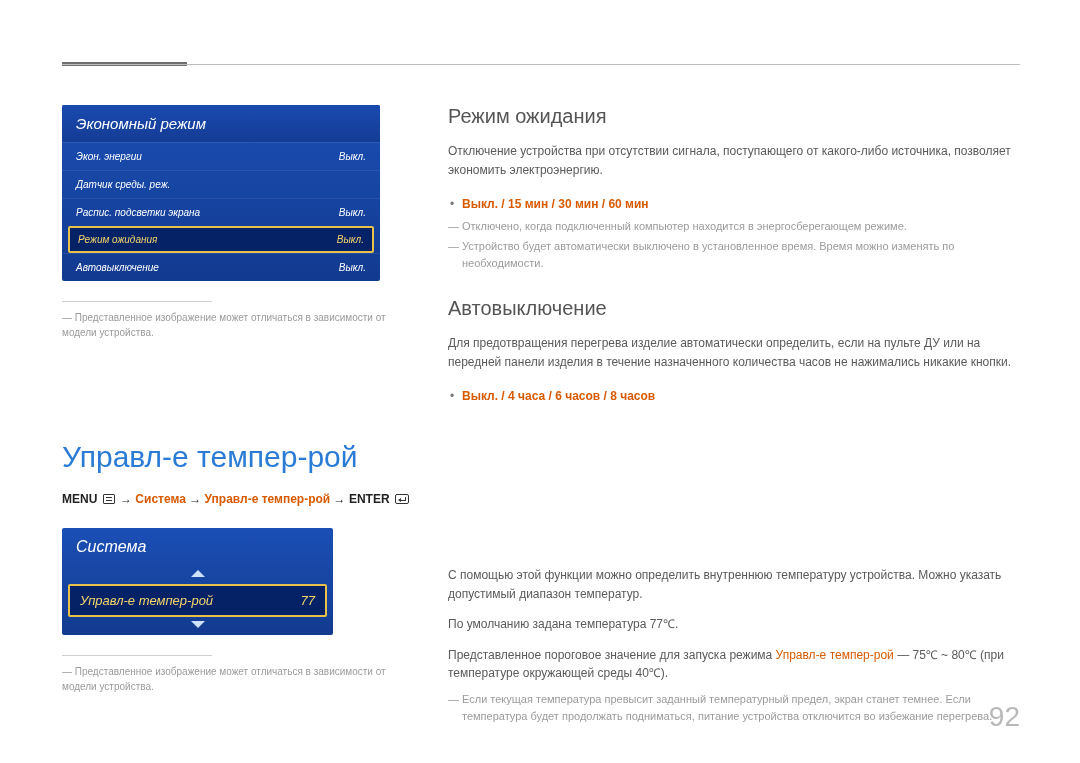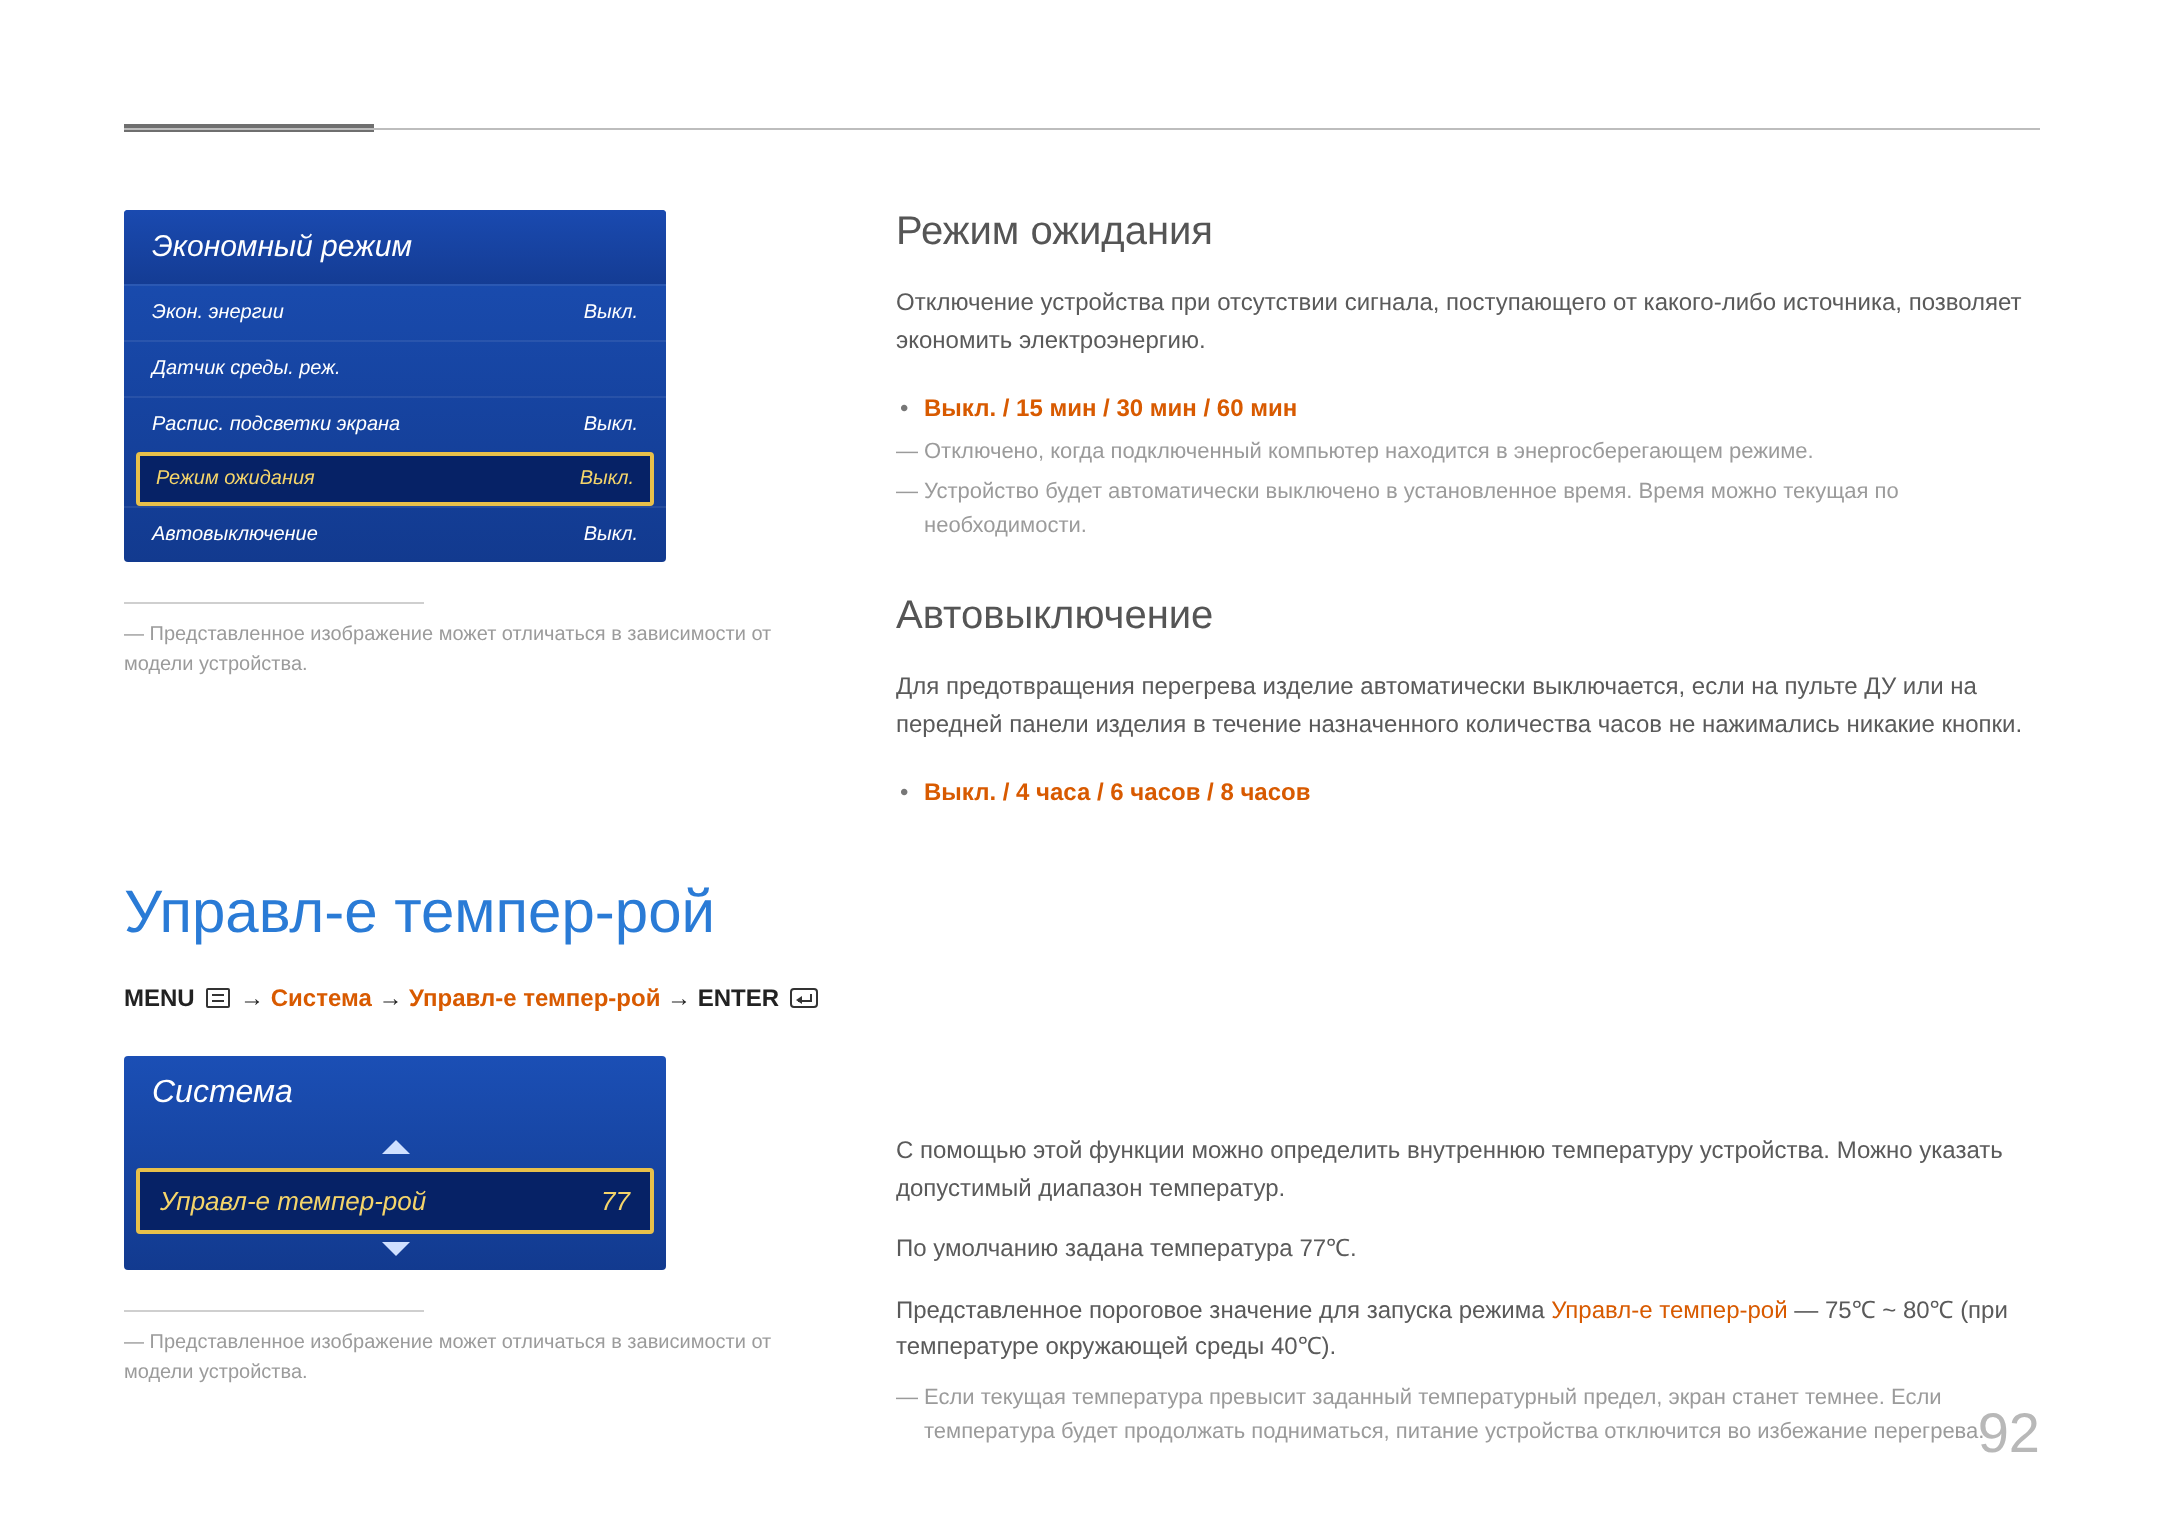--- a/index.html
+++ b/index.html
@@ -30,7 +30,7 @@
 
   
   .eco-menu {
-    width: 271px;
+    width: 318px;
     background: linear-gradient(#1b4fb5, #123a8f);
     border-radius: 2px;
     color: #fff;

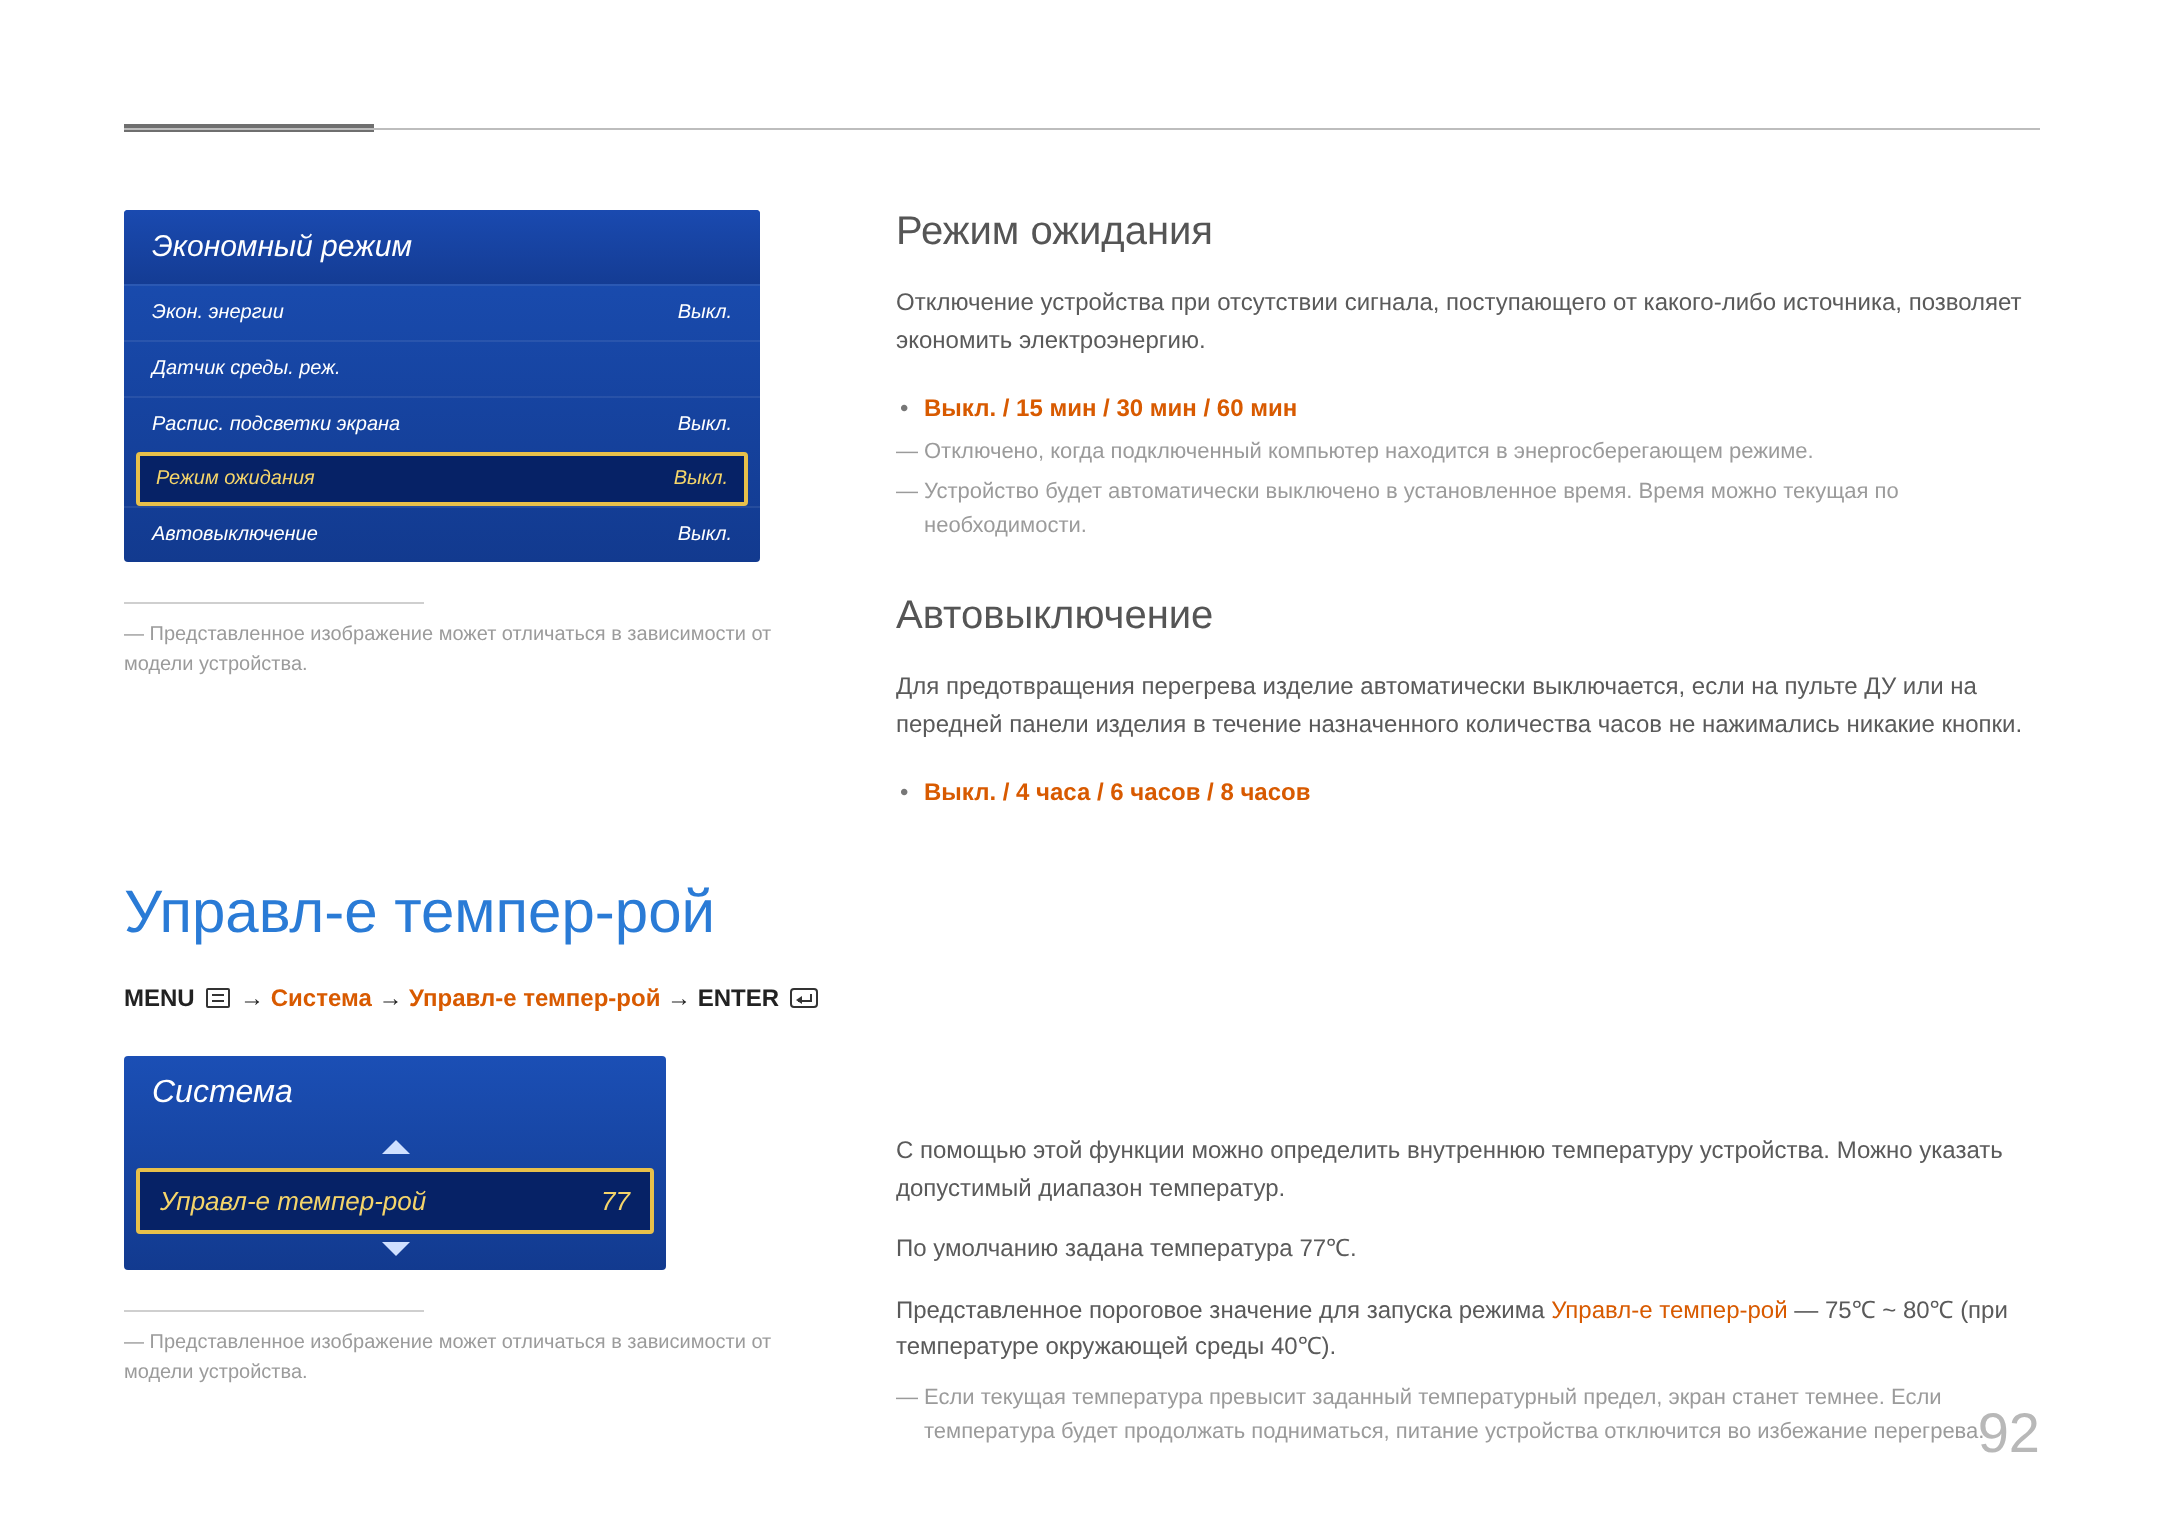--- a/index.html
+++ b/index.html
@@ -316,7 +316,7 @@
       <span class="orange-strong">Выкл. / 15 мин / 30 мин / 60 мин</span>
     </div>
     <div class="dash-row">Отключено, когда подключенный компьютер находится в энергосберегающем режиме.</div>
-    <div class="dash-row">Устройство будет автоматически выключено в установленное время. Время можно текущая по необходимости.</div>
+    <div class="dash-row">Устройство будет автоматически выключено в установленное время. Время можно изменять по необходимости.</div>
   </div>
 
   <div class="sec">

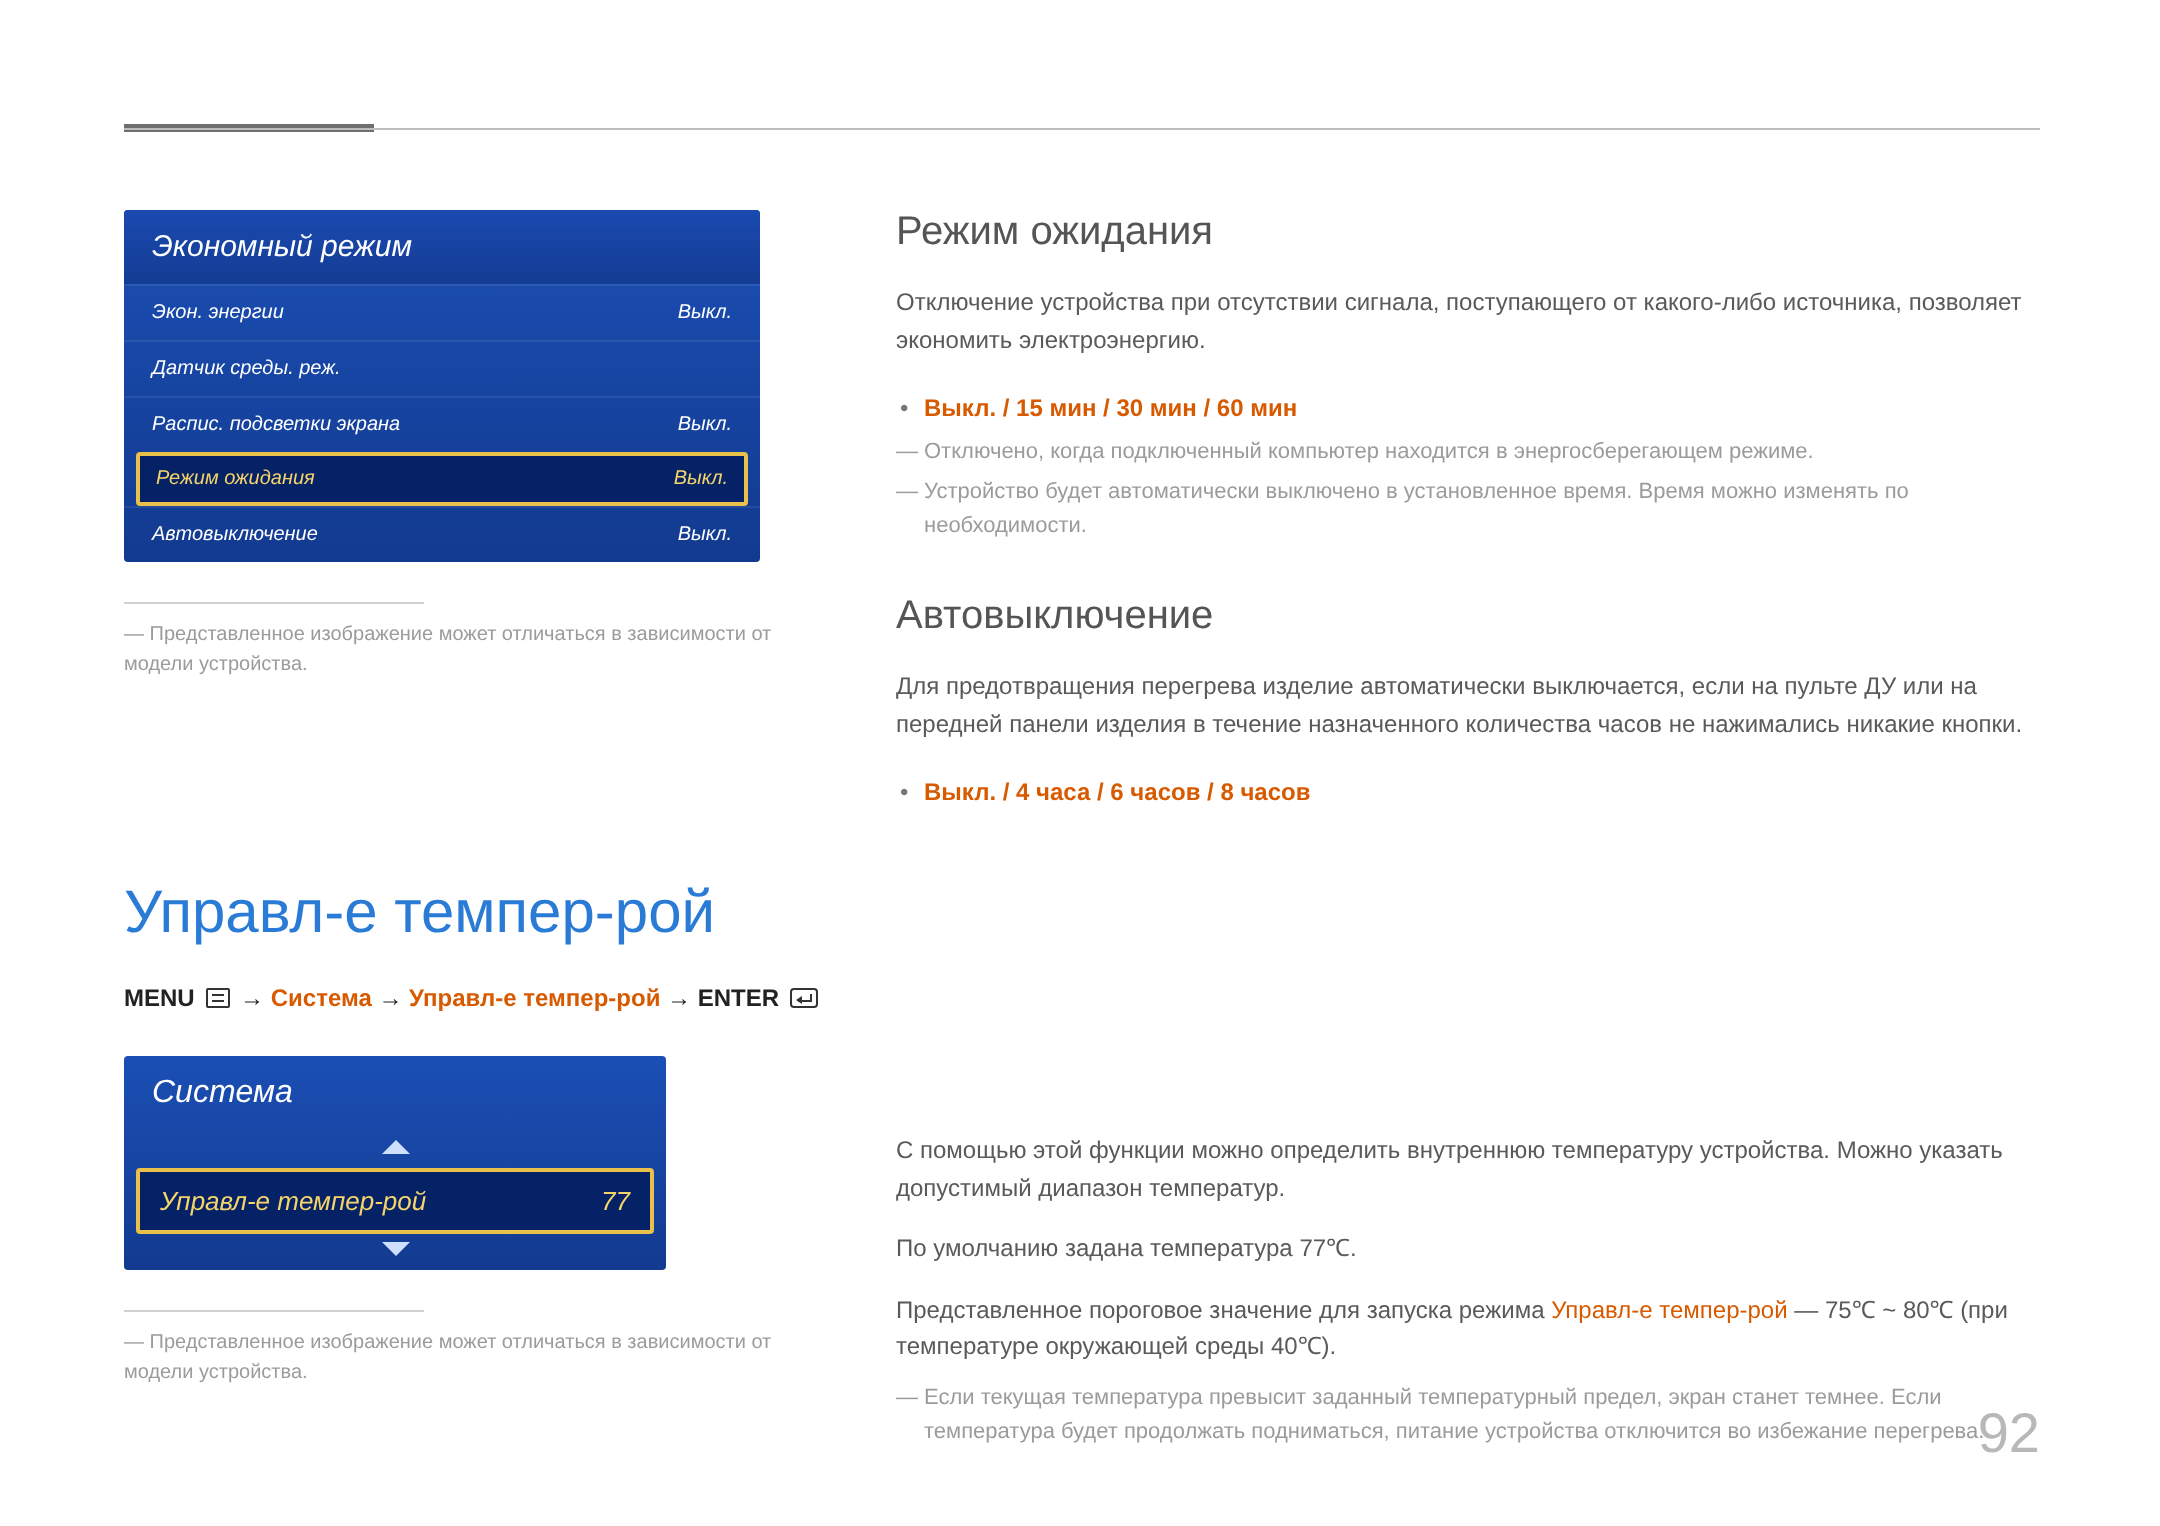--- a/index.html
+++ b/index.html
@@ -321,7 +321,7 @@
 
   <div class="sec">
     <div class="h2">Автовыключение</div>
-    <div class="body">Для предотвращения перегрева изделие автоматически выключается, если на пульте ДУ или на передней панели изделия в течение назначенного количества часов не нажимались никакие кнопки.</div>
+    <div class="body">Для предотвращения перегрева изделие автоматически определить, если на пульте ДУ или на передней панели изделия в течение назначенного количества часов не нажимались никакие кнопки.</div>
     <div class="bullet-row">
       <span class="orange-strong">Выкл. / 4 часа / 6 часов / 8 часов</span>
     </div>

